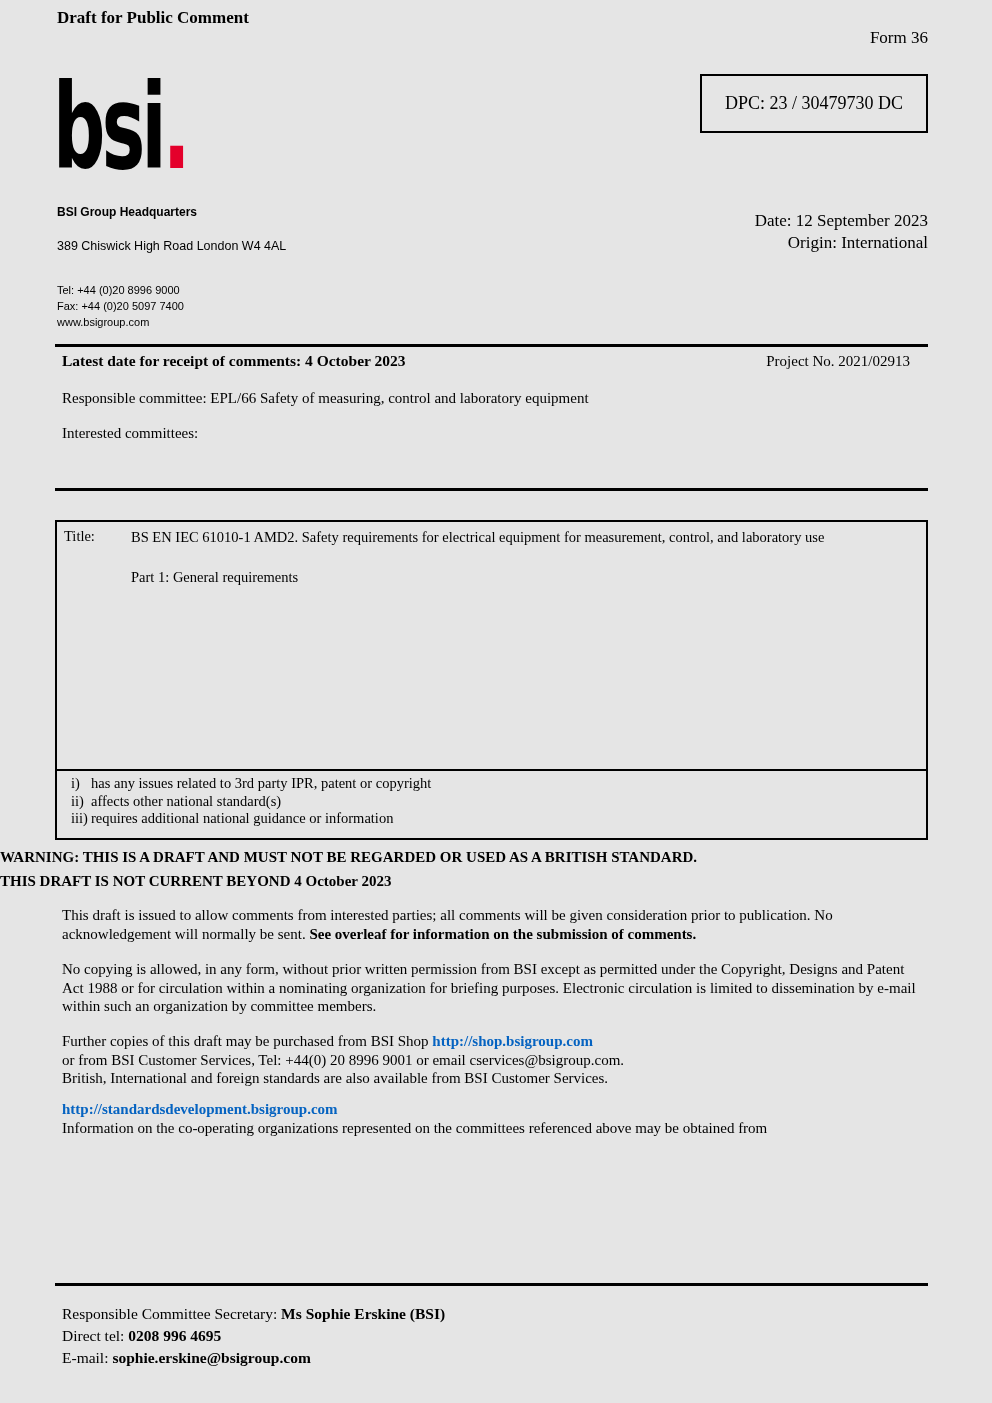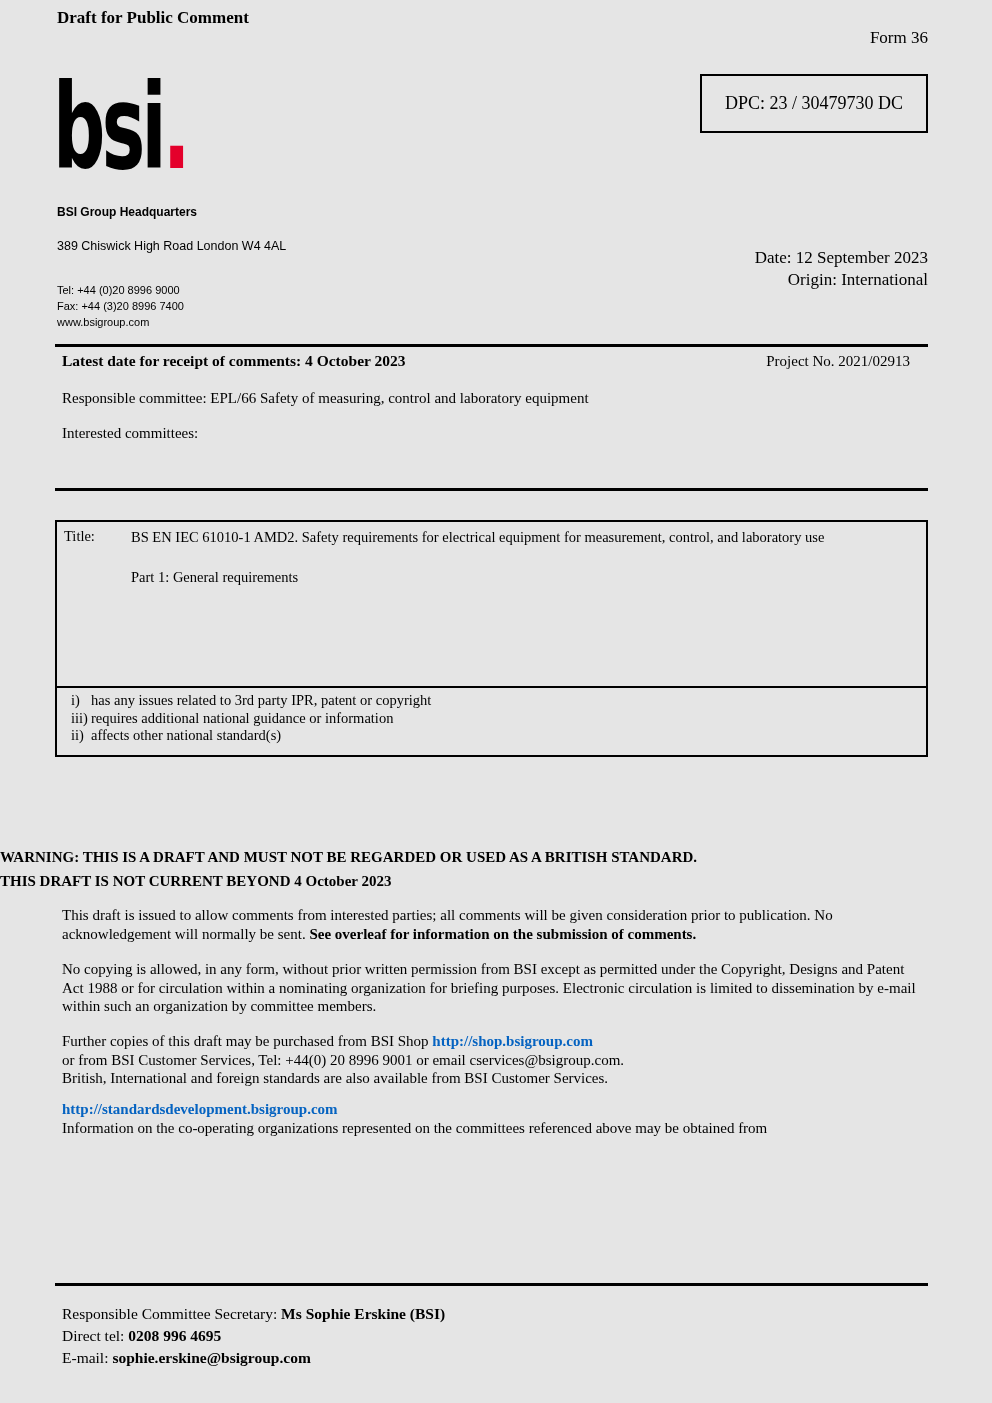--- a/index.html
+++ b/index.html
@@ -52,7 +52,6 @@
     text-align: right;
     font-size: 17px;
     line-height: 22px;
-    margin-top: 37px;
   }
 
   .rule {

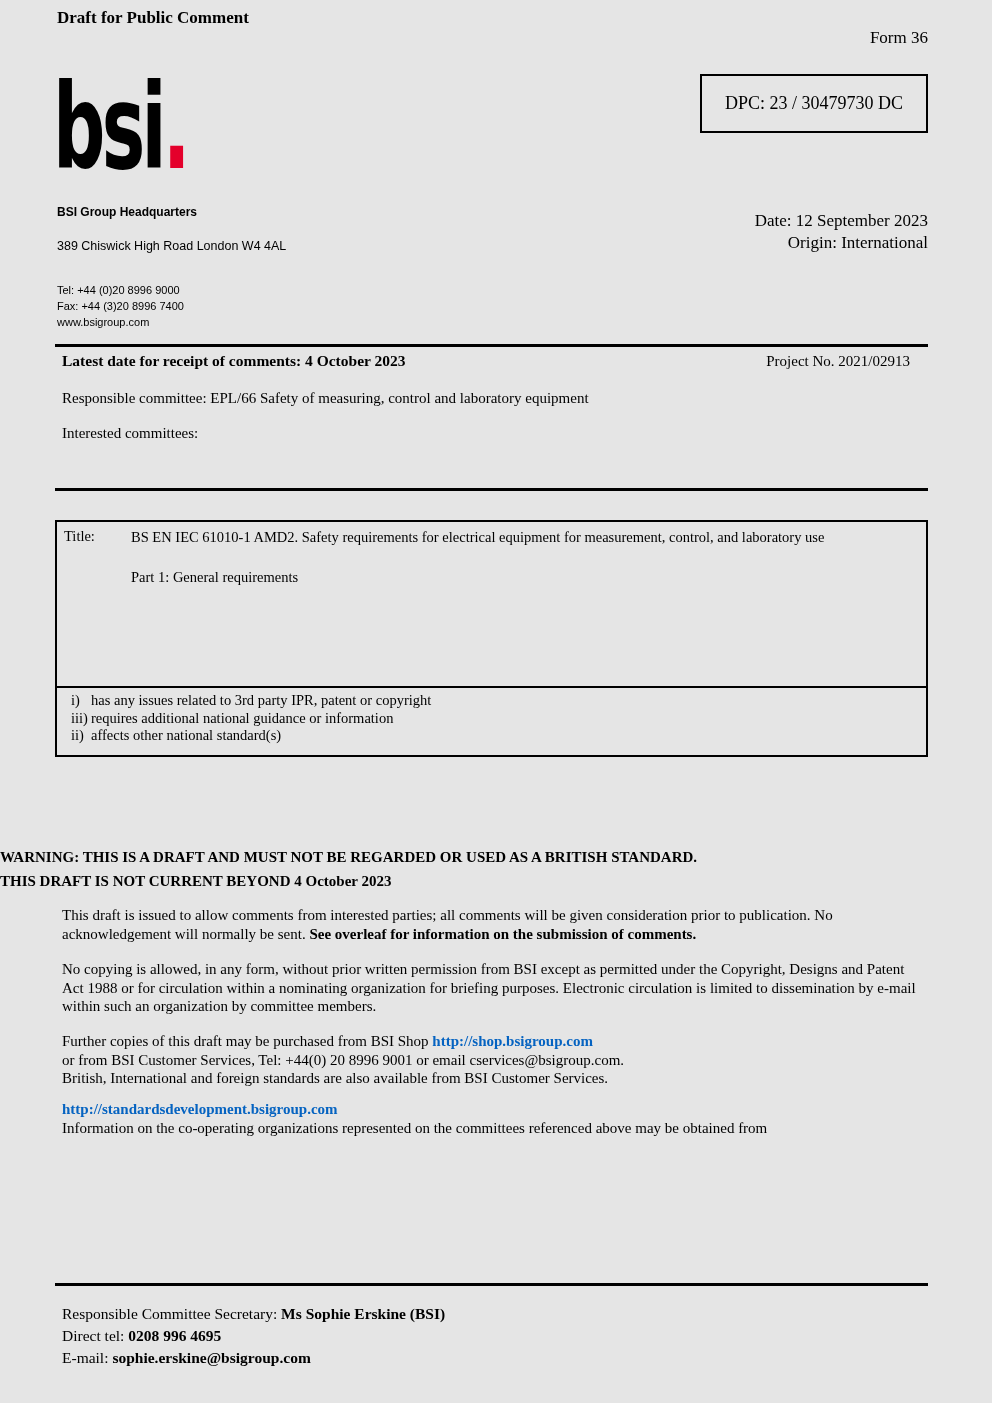--- a/index.html
+++ b/index.html
@@ -144,7 +144,7 @@
     <div class="addr-street">389 Chiswick High Road London W4 4AL</div>
     <div class="addr-contact">
       <div>Tel: +44 (0)20 8996 9000</div>
-      <div>Fax: +44 (3)20 8996 7400</div>
+      <div>Fax: +44 (0)20 5097 7400</div>
       <div>www.bsigroup.com</div>
     </div>
   </div>

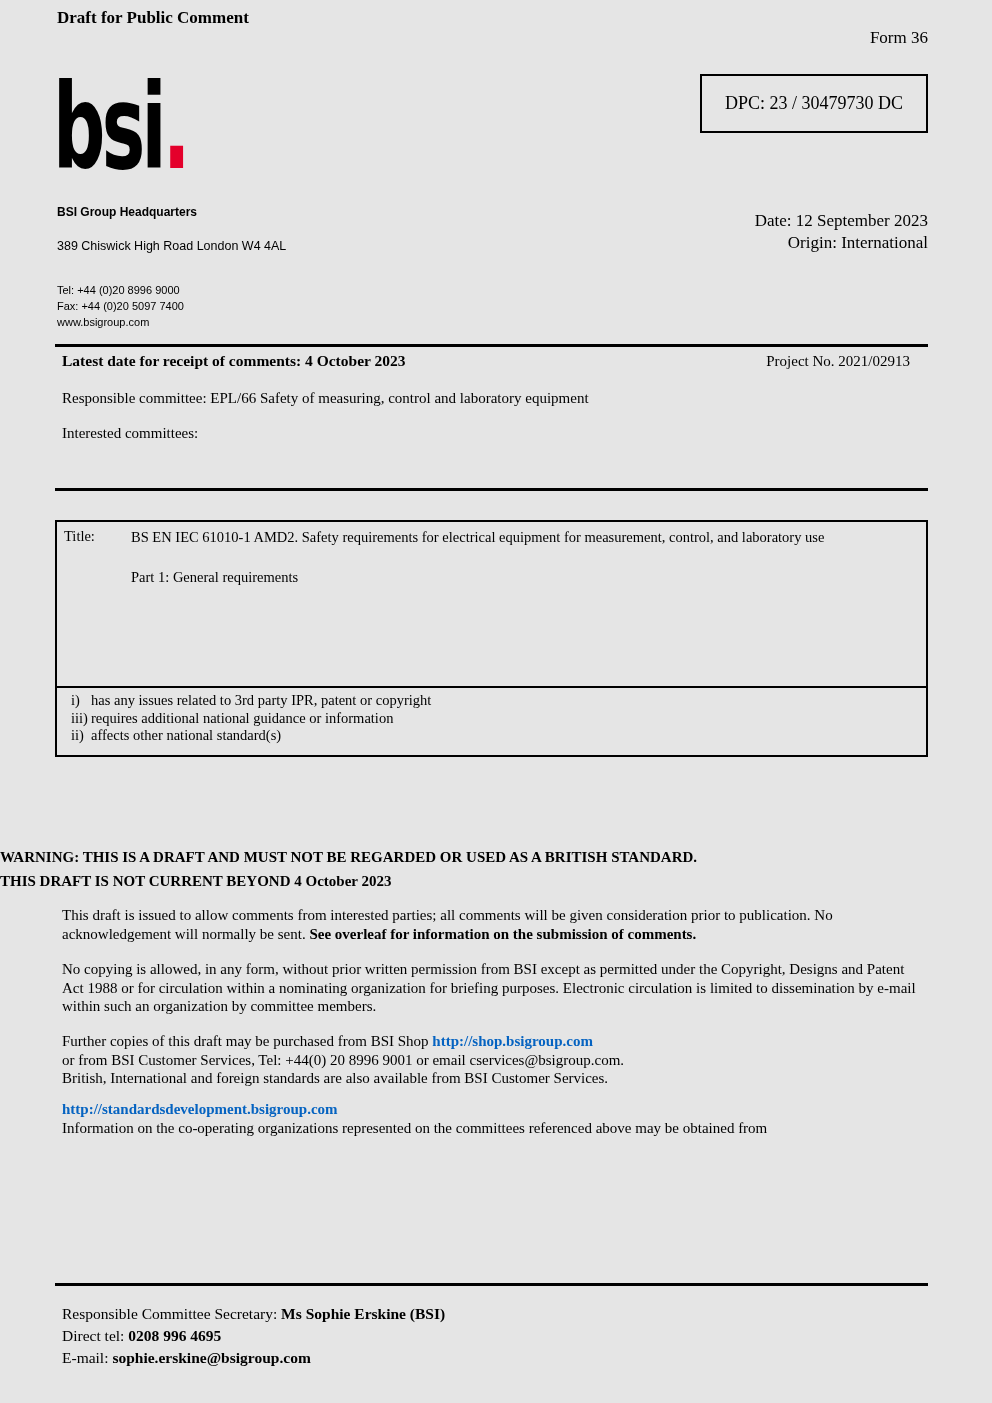--- a/index.html
+++ b/index.html
@@ -79,7 +79,7 @@
   }
   .title-cell {
     display: flex;
-    height: 164px;
+    height: 247px;
     padding: 6px 8px 6px 7px;
   }
   .title-label { width: 67px; flex: none; }

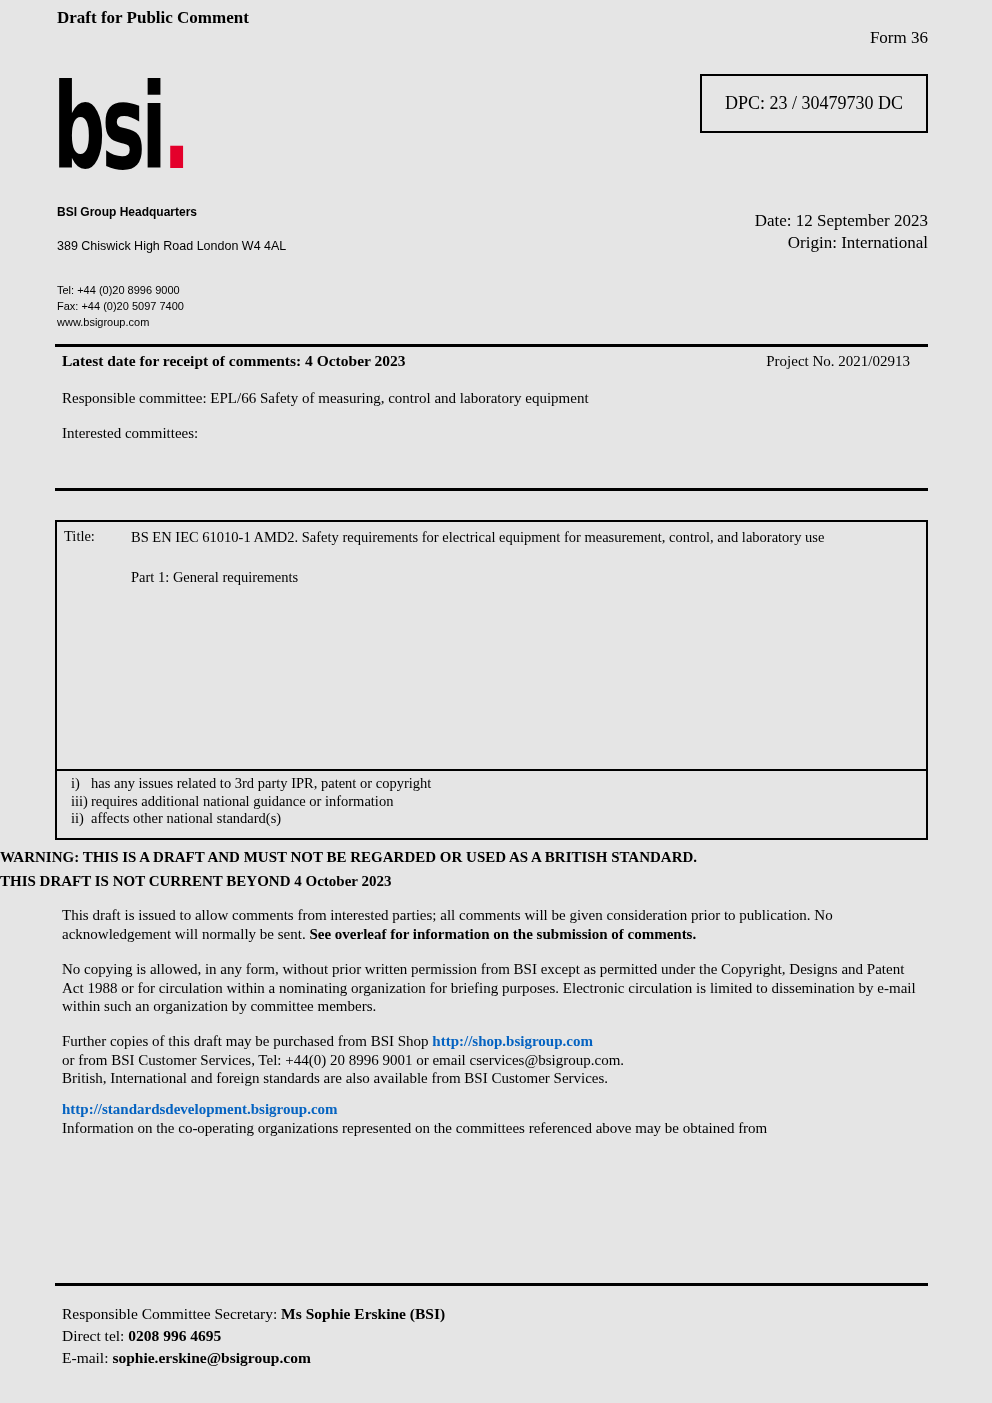--- a/index.html
+++ b/index.html
@@ -179,12 +179,12 @@
         <span class="kw-text">has any issues related to 3rd party IPR, patent or copyright</span>
       </div>
       <div class="kw-item">
+        <span class="kw-num">ii)</span>
+        <span class="kw-text">affects other national standard(s)</span>
+      </div>
+      <div class="kw-item">
         <span class="kw-num">iii)</span>
         <span class="kw-text">requires additional national guidance or information</span>
-      </div>
-      <div class="kw-item">
-        <span class="kw-num">ii)</span>
-        <span class="kw-text">affects other national standard(s)</span>
       </div>
     </div>
   </div>

